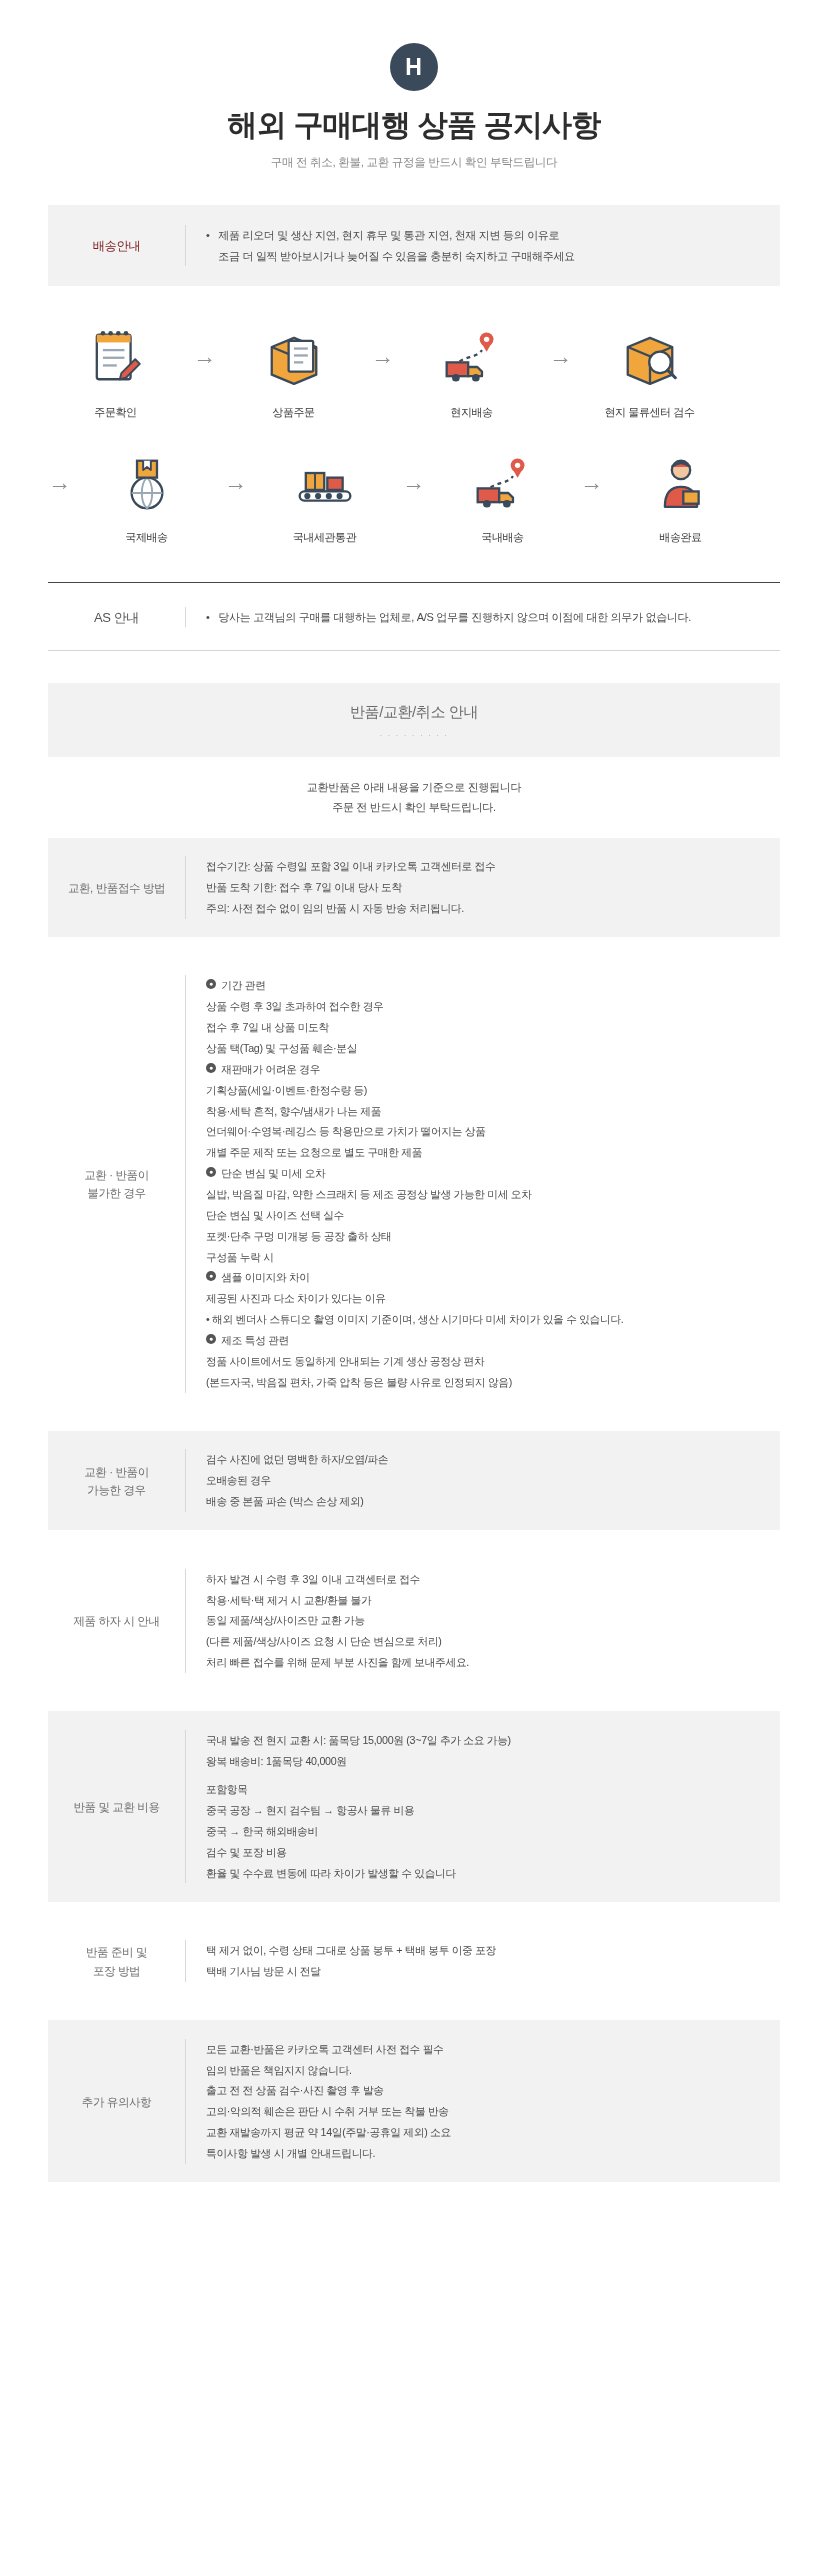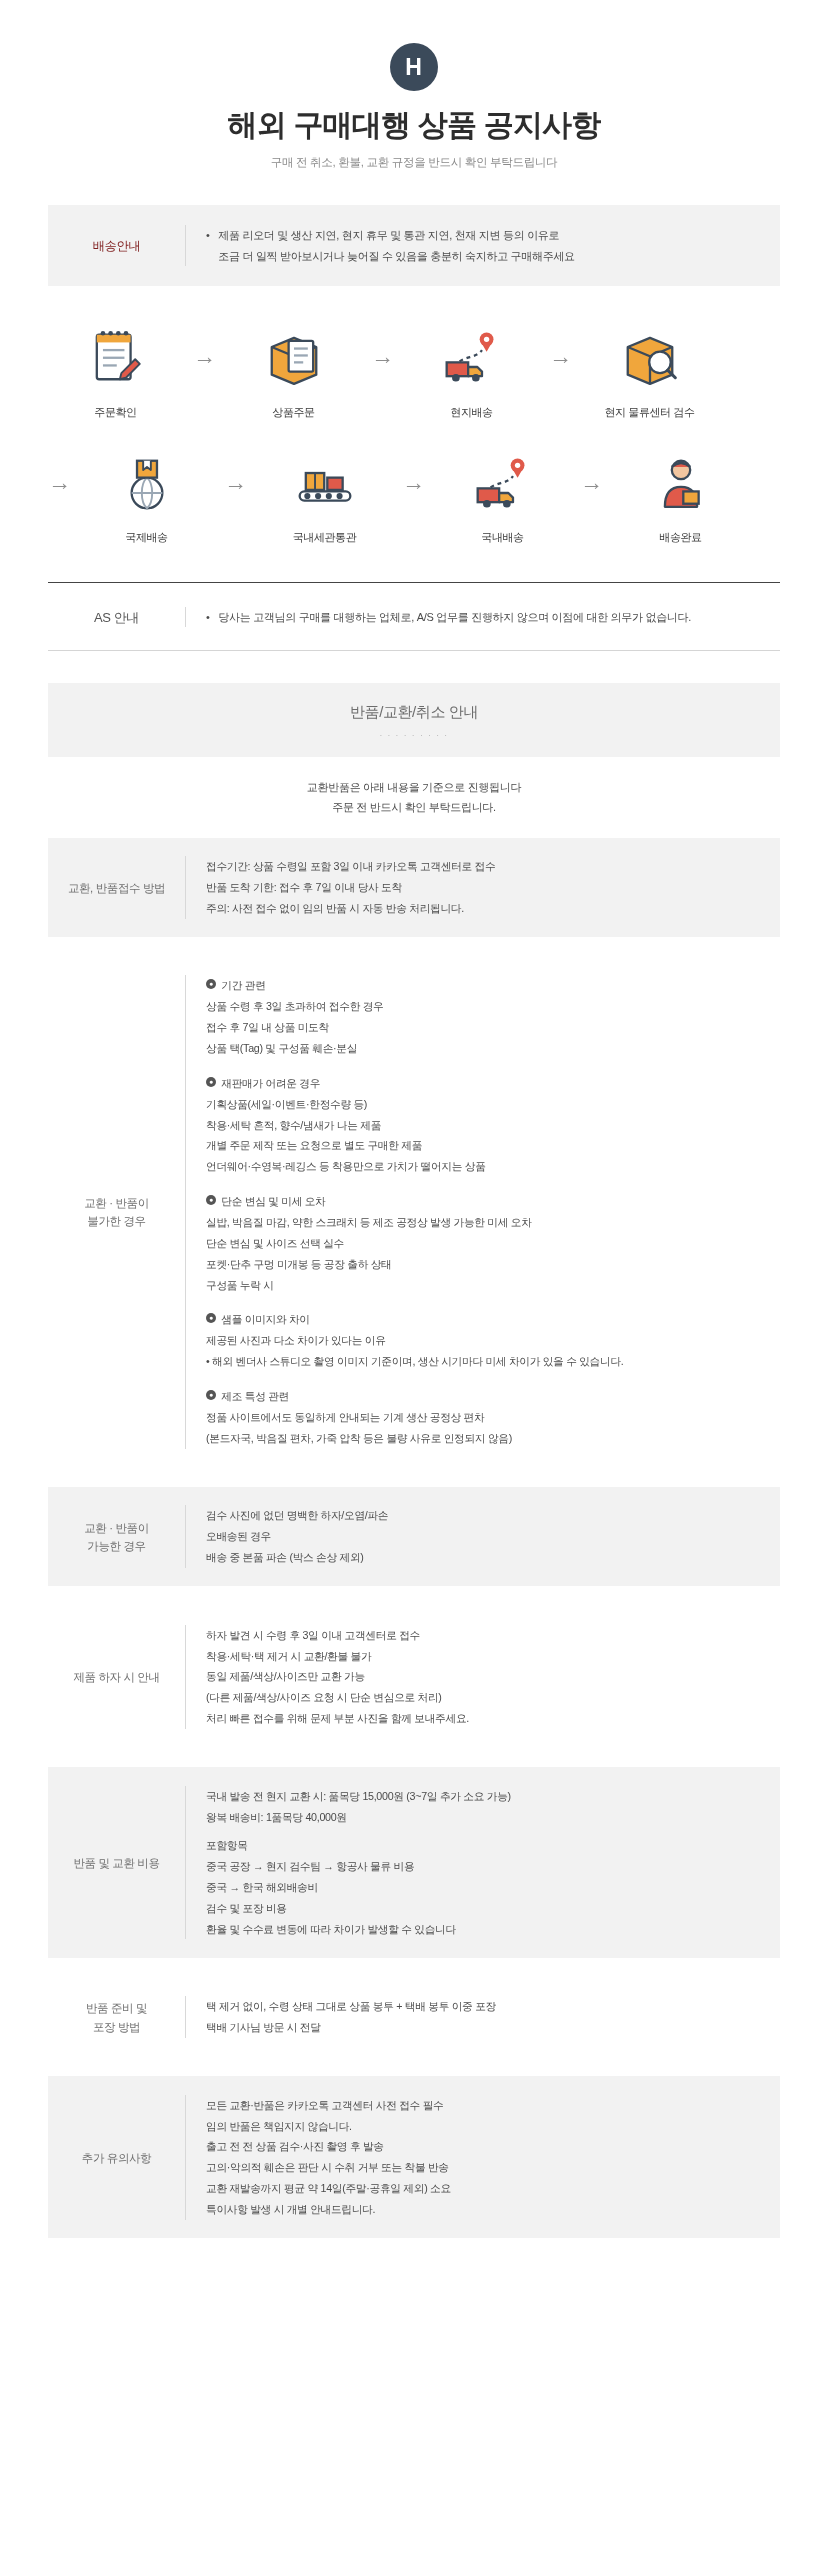--- a/index.html
+++ b/index.html
@@ -212,7 +212,7 @@
   .group-head {
     position: relative;
     padding-left: 15.3px;
-    margin-top: 14px;
+    margin-top: 0;
   }
   .group-head:first-child { margin-top: 0; }
   .group-head .dot {

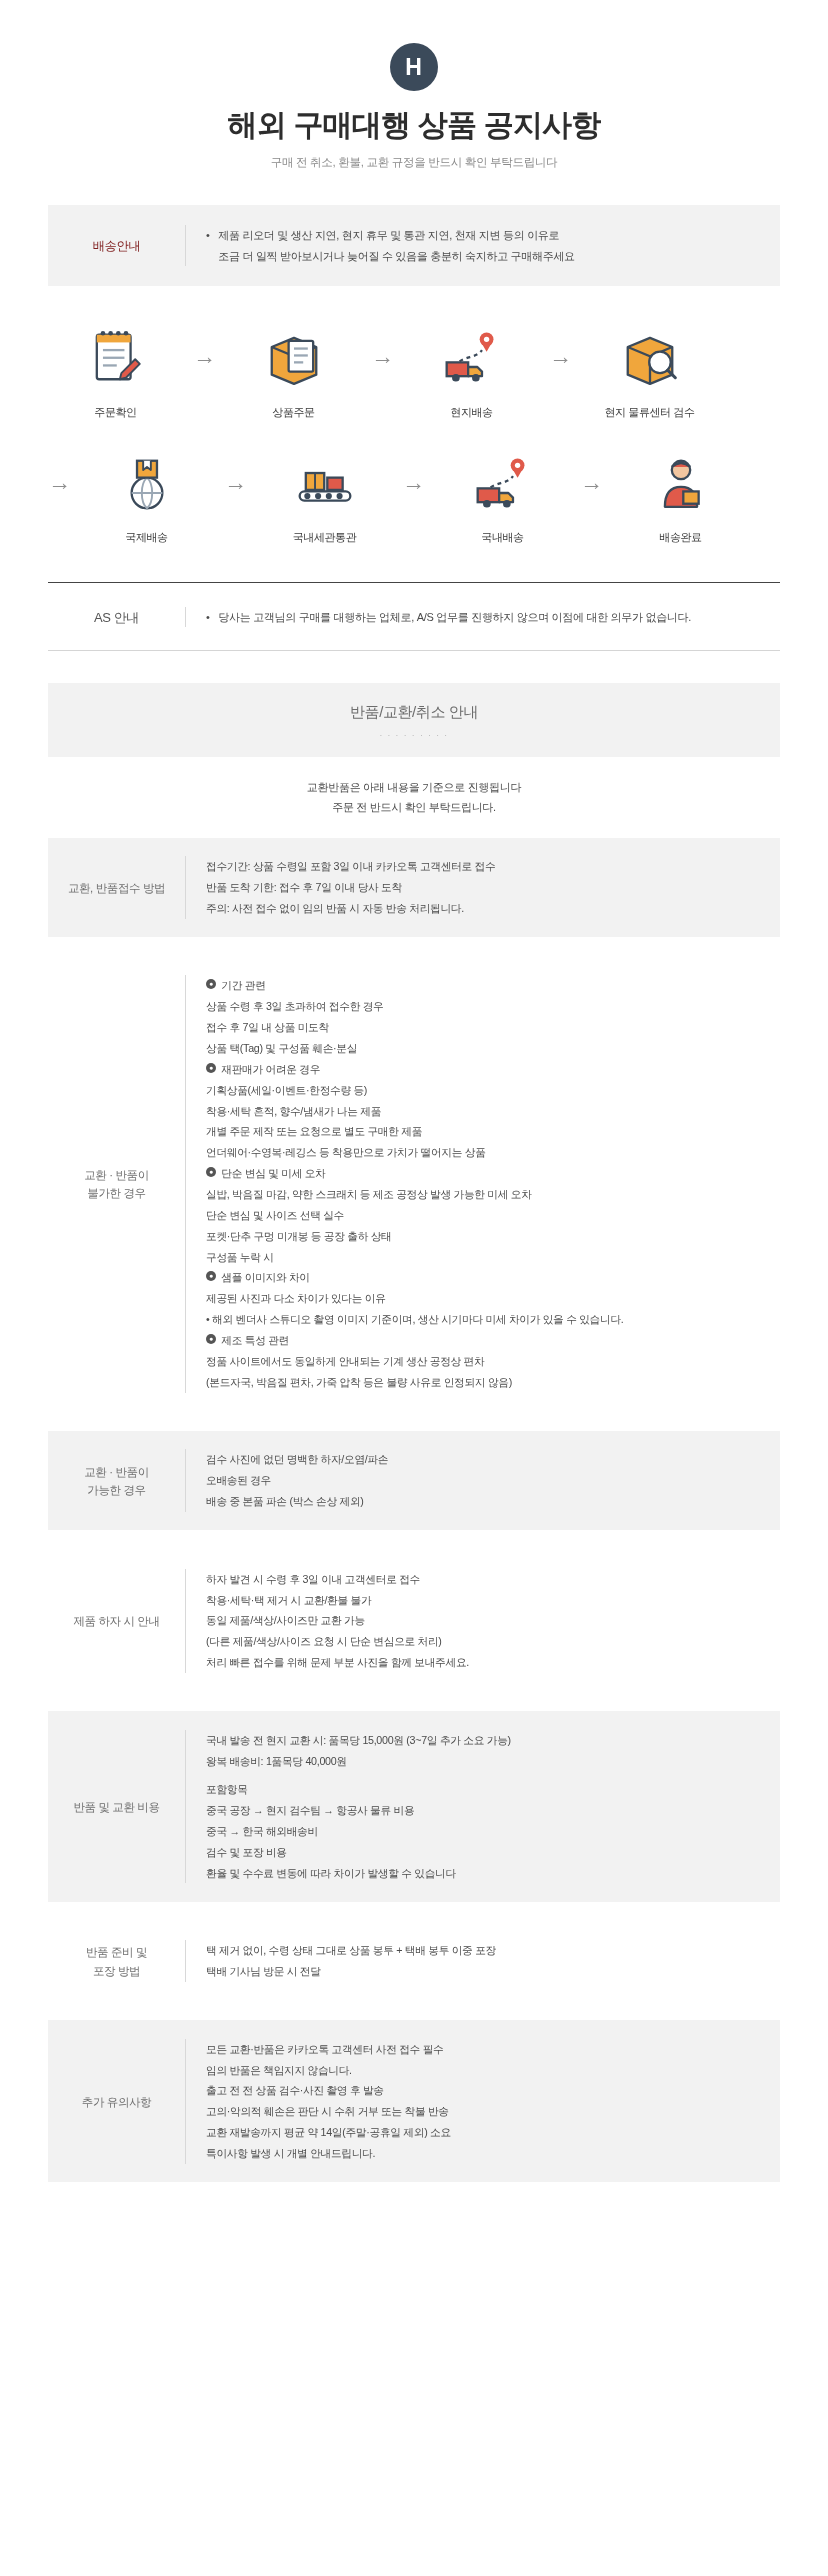--- a/index.html
+++ b/index.html
@@ -452,8 +452,8 @@
       </div>
       <div>기획상품(세일·이벤트·한정수량 등)</div>
       <div>착용·세탁 흔적, 향수/냄새가 나는 제품</div>
+      <div>언더웨어·수영복·레깅스 등 착용만으로 가치가 떨어지는 상품</div>
       <div>개별 주문 제작 또는 요청으로 별도 구매한 제품</div>
-      <div>언더웨어·수영복·레깅스 등 착용만으로 가치가 떨어지는 상품</div>
 
       <div class="group-head">
         <span class="dot">●</span>

